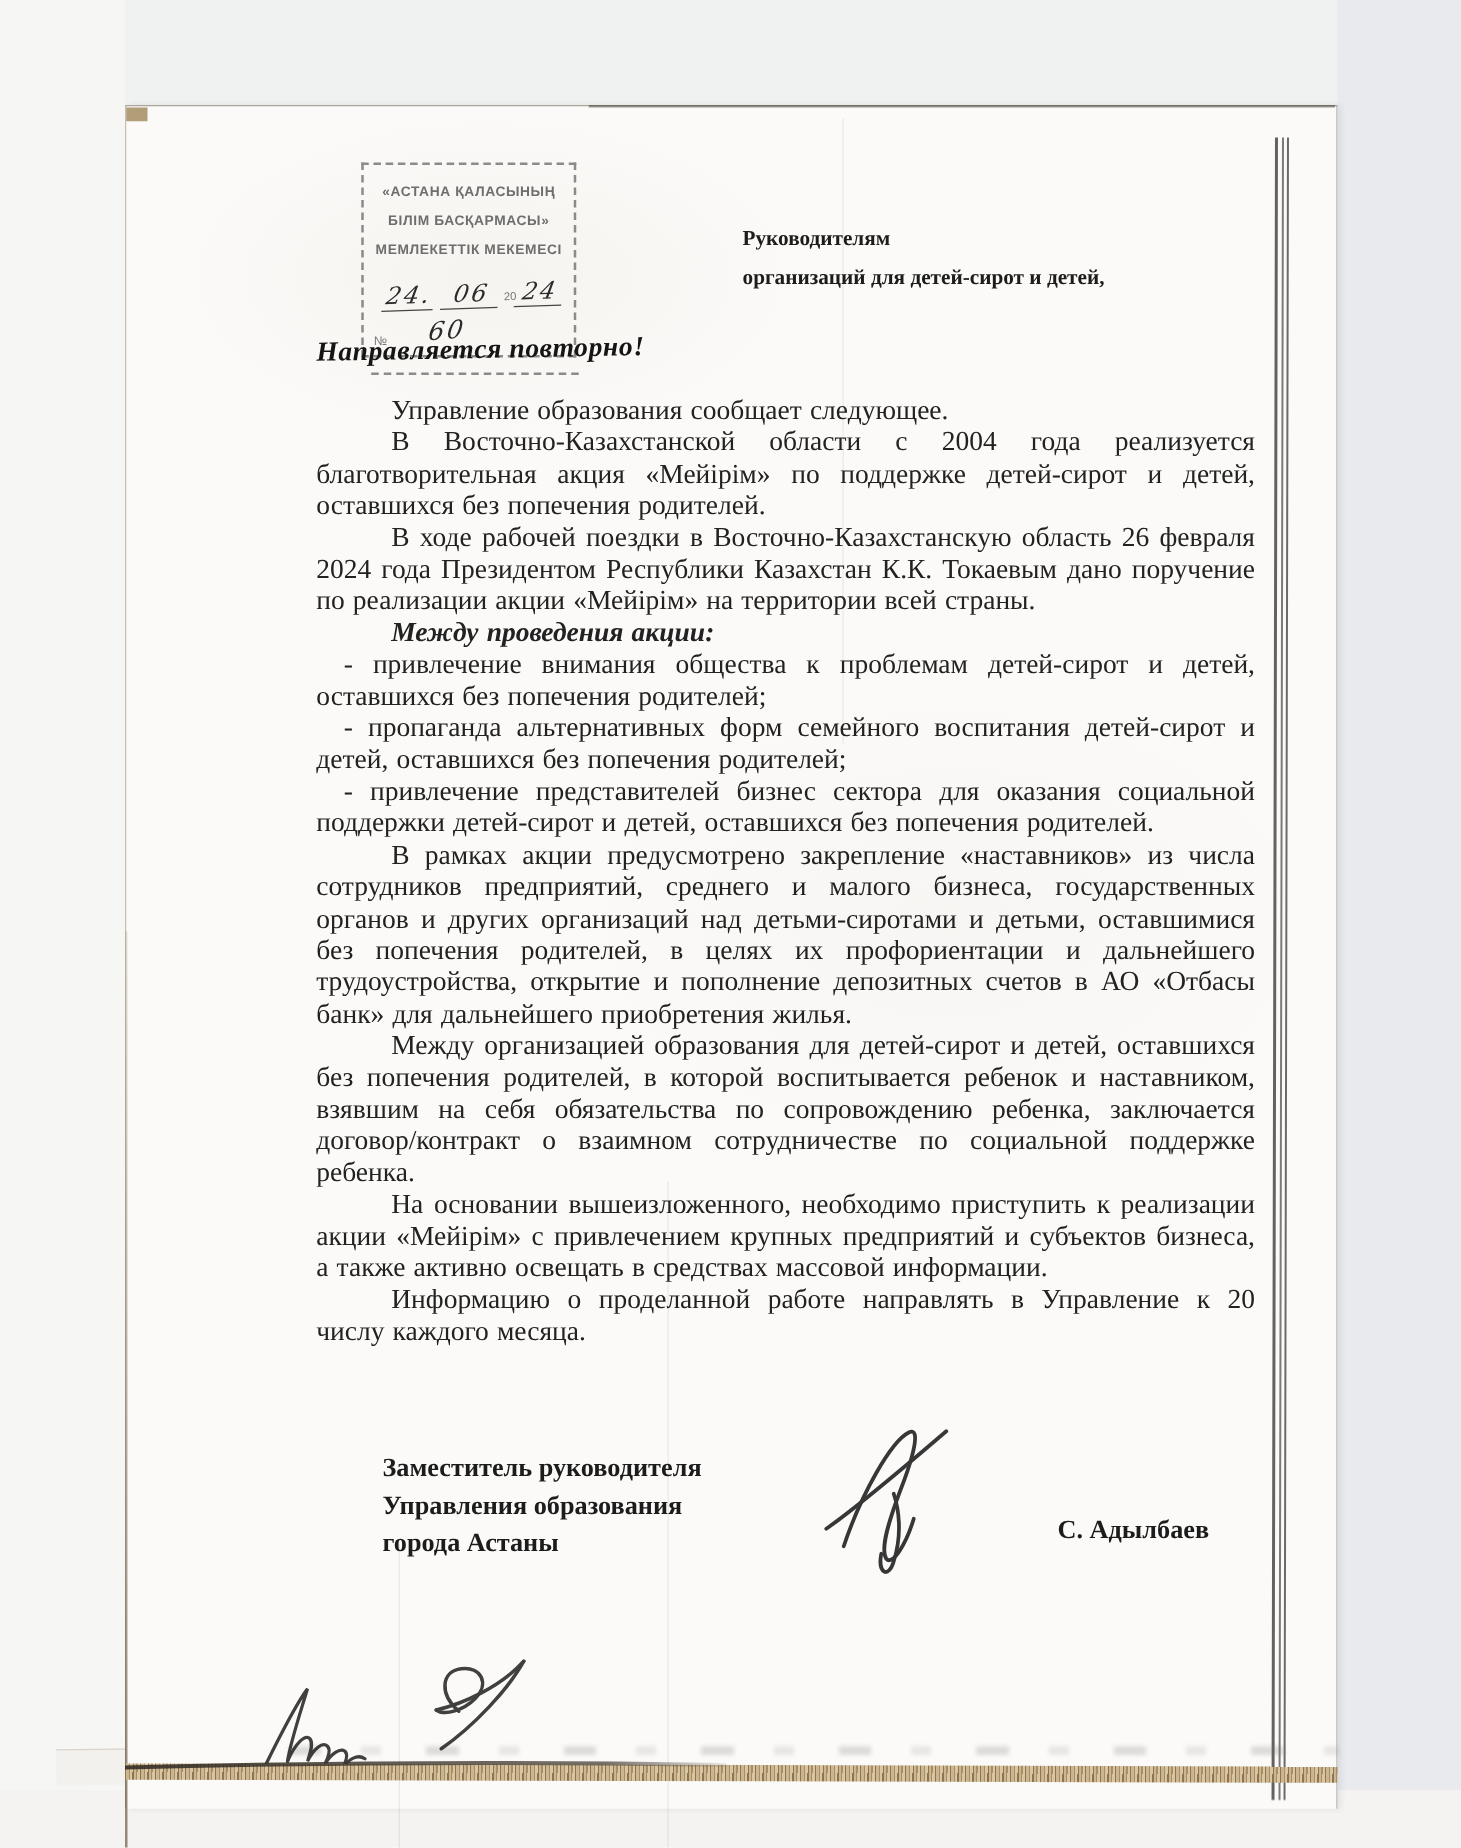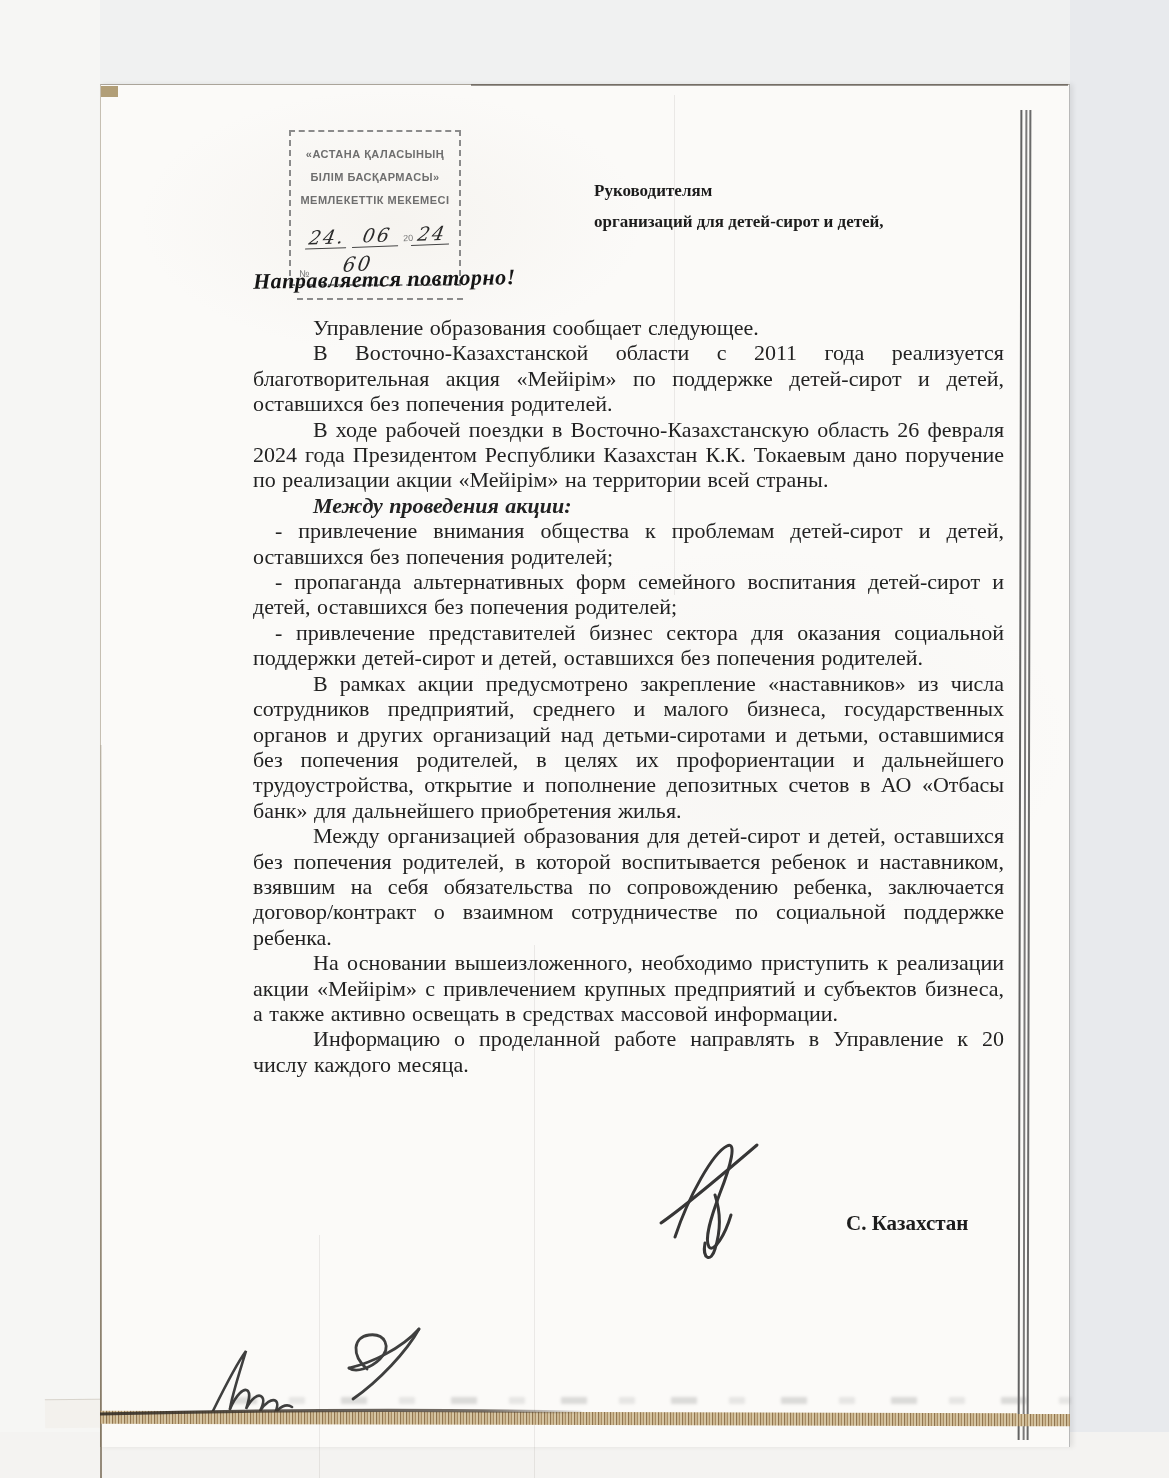--- a/index.html
+++ b/index.html
@@ -166,7 +166,7 @@
 
   <div class="body-text">
     <p class="ind">Управление образования сообщает следующее.</p>
-    <p class="ind">В Восточно-Казахстанской области с 2011 года реализуется благотворительная акция «Мейірім» по поддержке детей-сирот и детей, оставшихся без попечения родителей.</p>
+    <p class="ind">В Восточно-Казахстанской области с 2004 года реализуется благотворительная акция «Мейірім» по поддержке детей-сирот и детей, оставшихся без попечения родителей.</p>
     <p class="ind">В ходе рабочей поездки в Восточно-Казахстанскую область 26 февраля 2024 года Президентом Республики Казахстан К.К. Токаевым дано поручение по реализации акции «Мейірім» на территории всей страны.</p>
     <p class="goal">Между проведения акции:</p>
     <p class="bullet">- привлечение внимания общества к проблемам детей-сирот и детей, оставшихся без попечения родителей;</p>

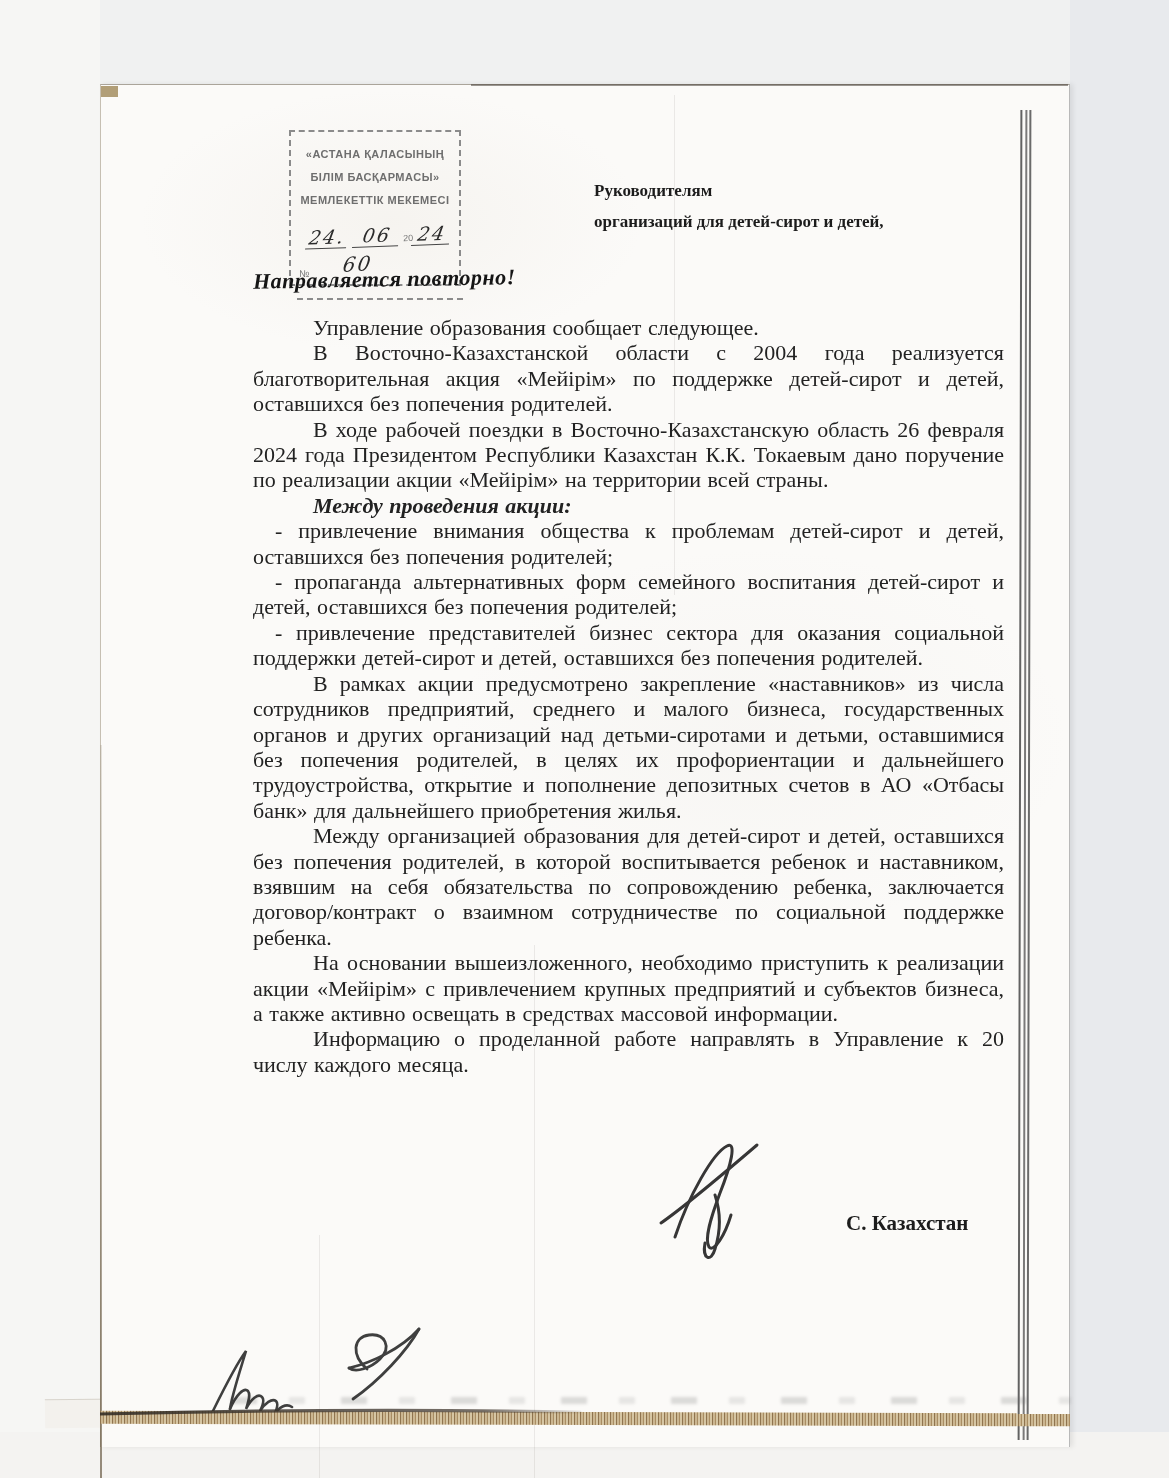--- a/index.html
+++ b/index.html
@@ -178,6 +178,11 @@
     <p class="ind">Информацию о проделанной работе направлять в Управление к 20 числу каждого месяца.</p>
   </div>
 
+  <div class="sig-block">
+    <div>Заместитель руководителя</div>
+    <div>Управления образования</div>
+    <div>города Астаны</div>
+  </div>
 
   <svg class="sig-svg" width="130" height="140" viewBox="0 0 130 140">
     <g stroke="#1c1c1c" stroke-width="3" fill="none" stroke-linecap="round" opacity="0.88">

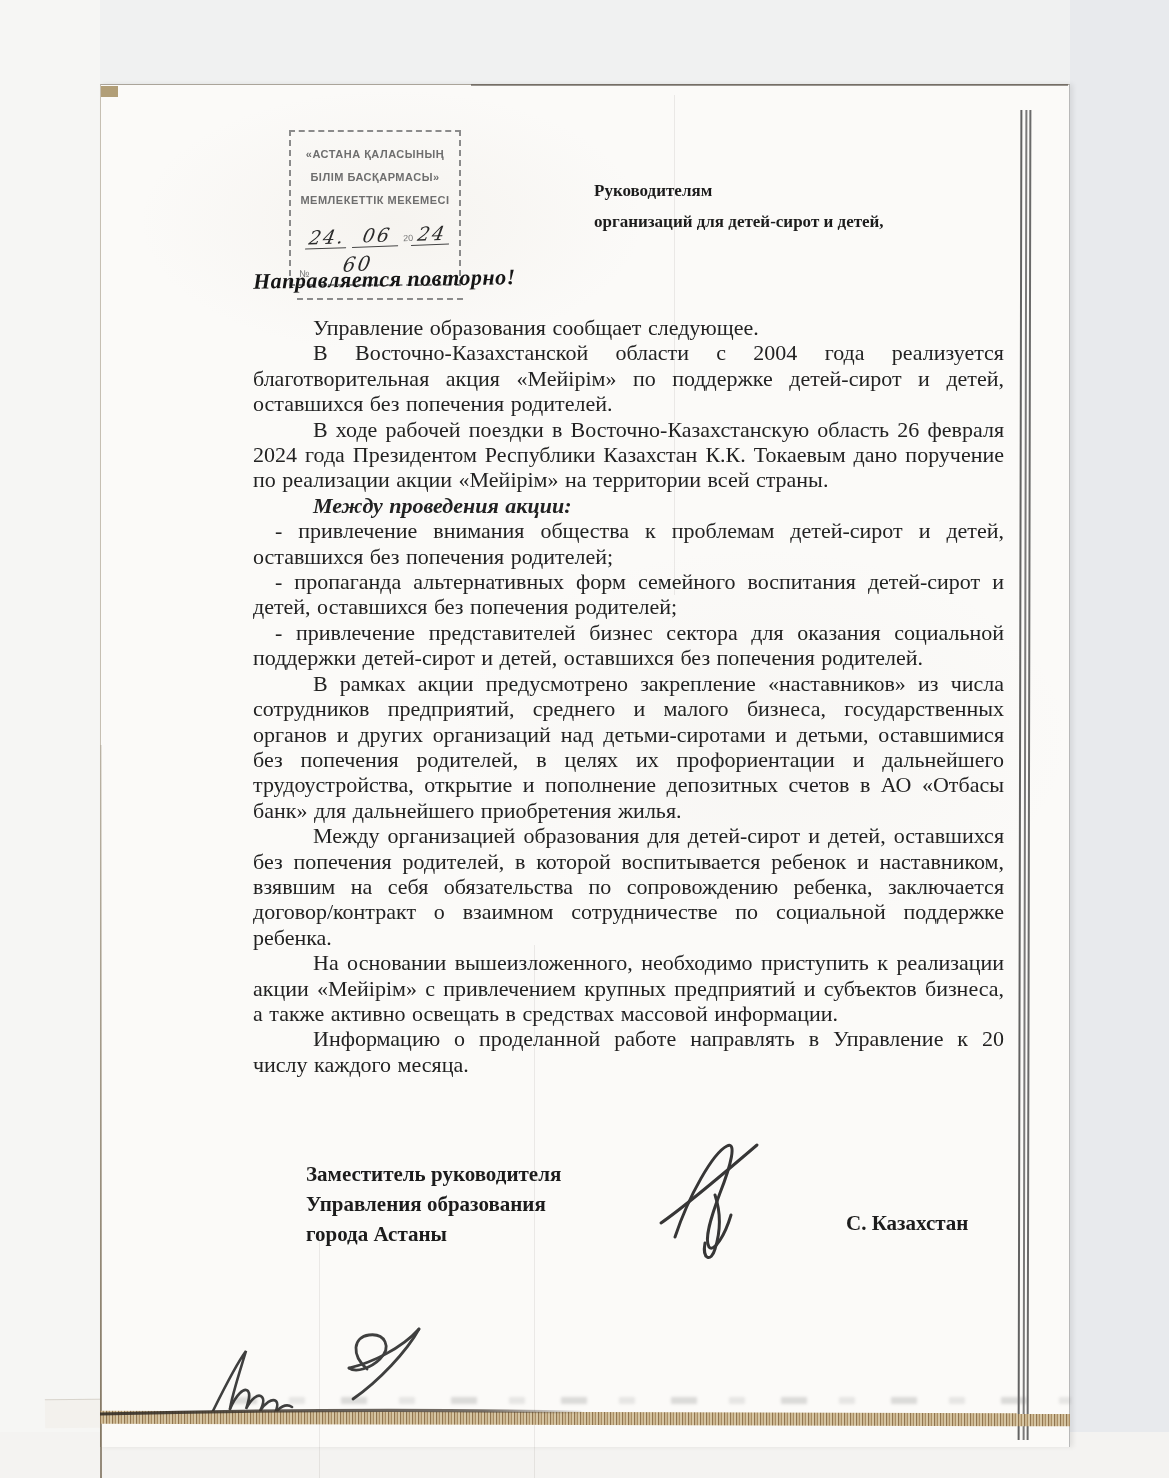--- a/index.html
+++ b/index.html
@@ -191,7 +191,7 @@
       <path d="M62,62 C66,74 69,94 62,116 C58,130 49,126 52,110"></path>
     </g>
   </svg>
-  <div class="sig-name">С. Казахстан</div>
+  <div class="sig-name">С. Адылбаев</div>
 
 
   <div class="ghost-smudge"></div>

